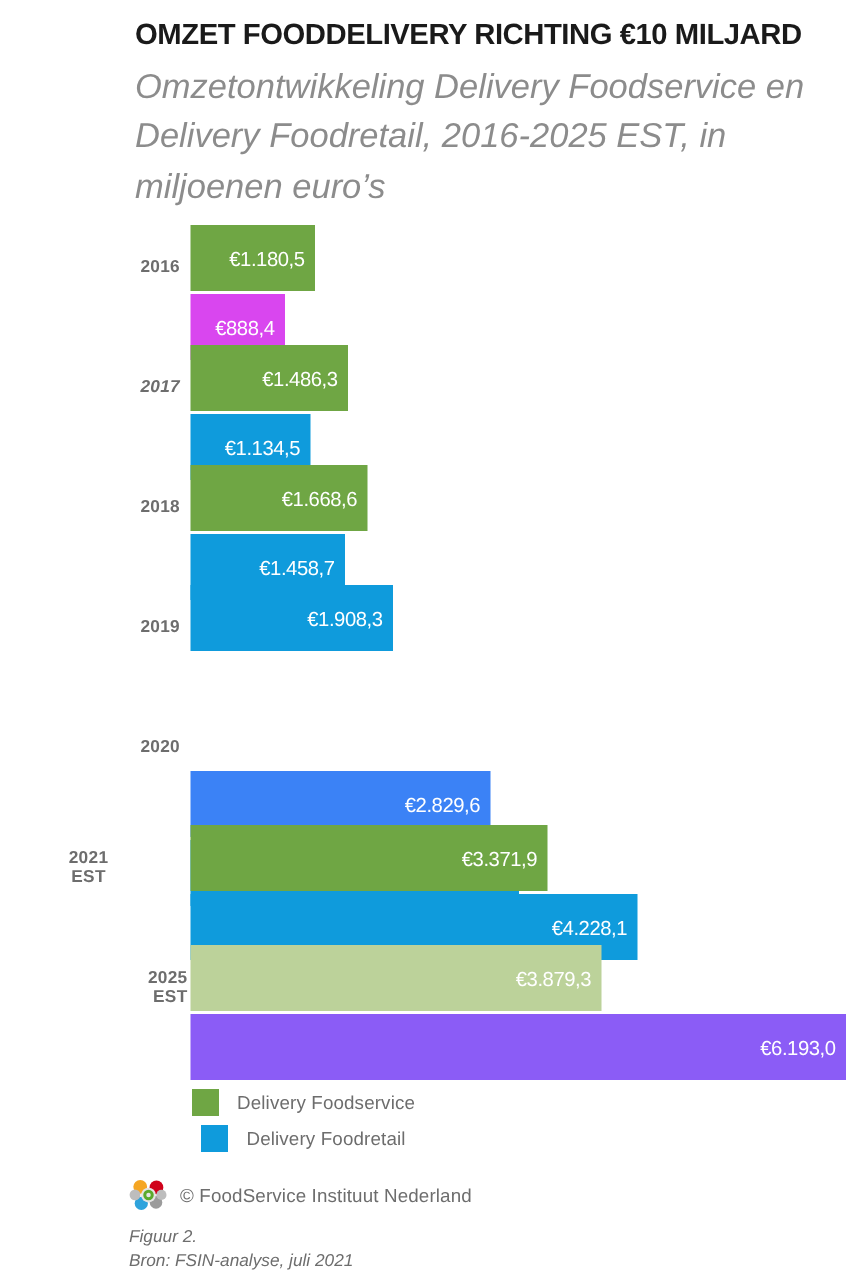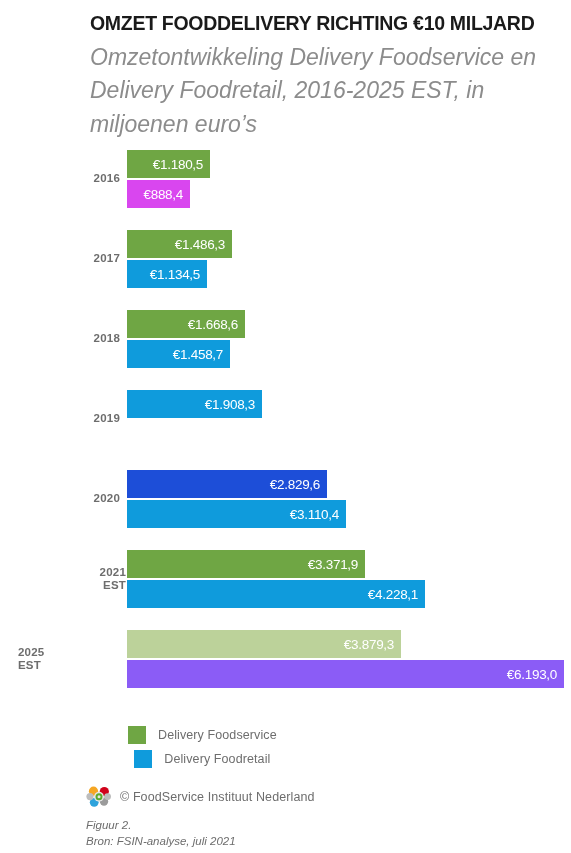--- a/index.html
+++ b/index.html
@@ -34,7 +34,7 @@
   }
   .bars{position:absolute;left:127px;top:0;right:0;}
   .bar{
-    height:28px;display:flex;align-items:center;justify-content:flex-end;
+    height:44px;display:flex;align-items:center;justify-content:flex-end;
     box-sizing:border-box;padding-right:7px;margin-bottom:2px;
   }
   .bar span{

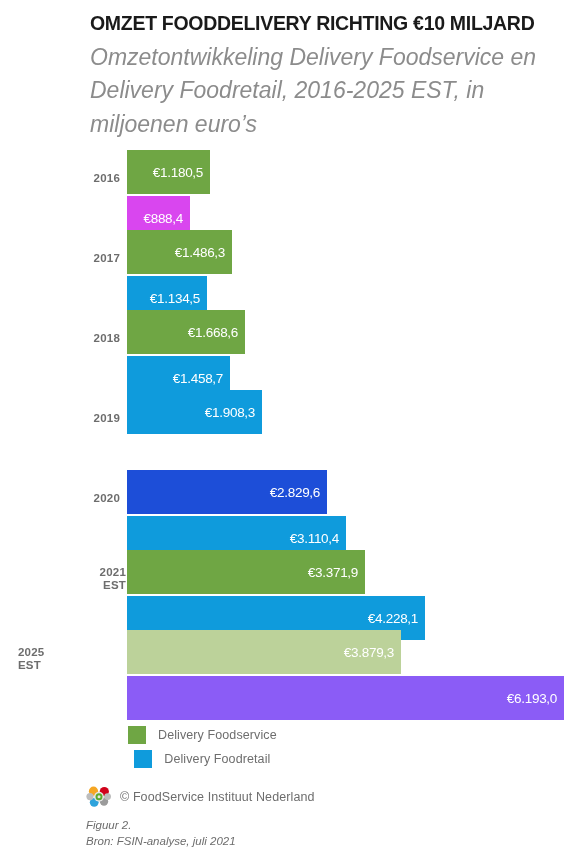--- a/index.html
+++ b/index.html
@@ -84,7 +84,7 @@
         </div>
       </div>
       <div class="group" style="height: 80px;">
-        <div class="ylabel" style="top: 22px;">
+        <div class="ylabel" style="top: 22px; font-style: italic;">
           <div>2017</div>
         </div>
         <div class="bars">

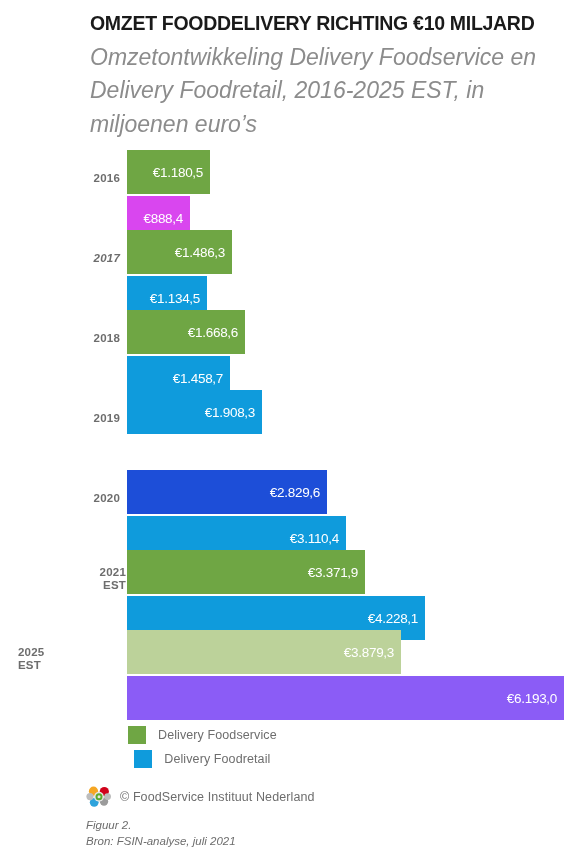--- a/index.html
+++ b/index.html
@@ -124,7 +124,7 @@
           <div>2020</div>
         </div>
         <div class="bars">
-          <div class="bar" style="width: 200px; background: #1d4ed8;">
+          <div class="bar" style="width: 200px; background: #3b82f6; margin-top: 44px;">
             <span>€2.829,6</span>
           </div>
           <div class="bar" style="width: 219px; background: rgb(15, 155, 220);">

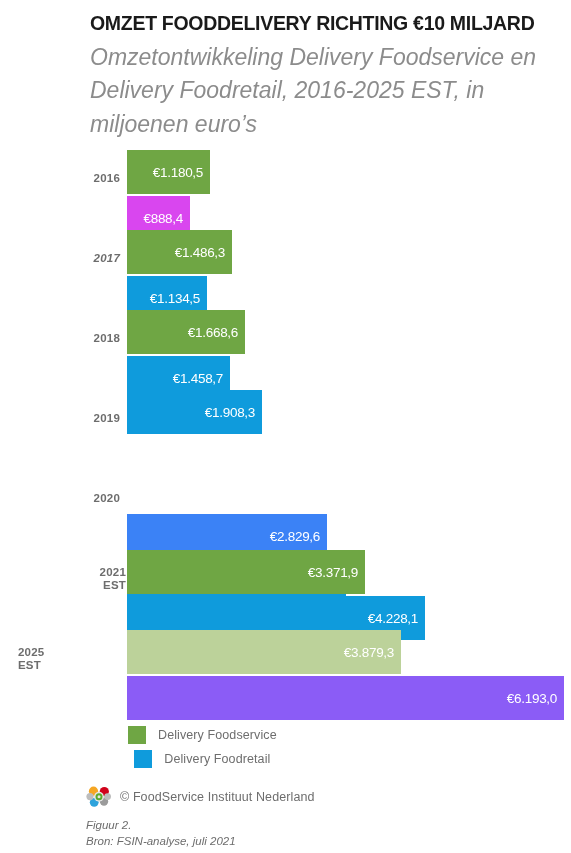--- a/index.html
+++ b/index.html
@@ -133,7 +133,7 @@
         </div>
       </div>
       <div class="group" style="height: 80px;">
-        <div class="ylabel" style="top: 16px; text-align: right; left: 36px; width: 90px;">
+        <div class="ylabel" style="top: 16px; text-align: center; left: 14px; width: 90px;">
           <div>2021</div>
           <div>EST</div>
         </div>

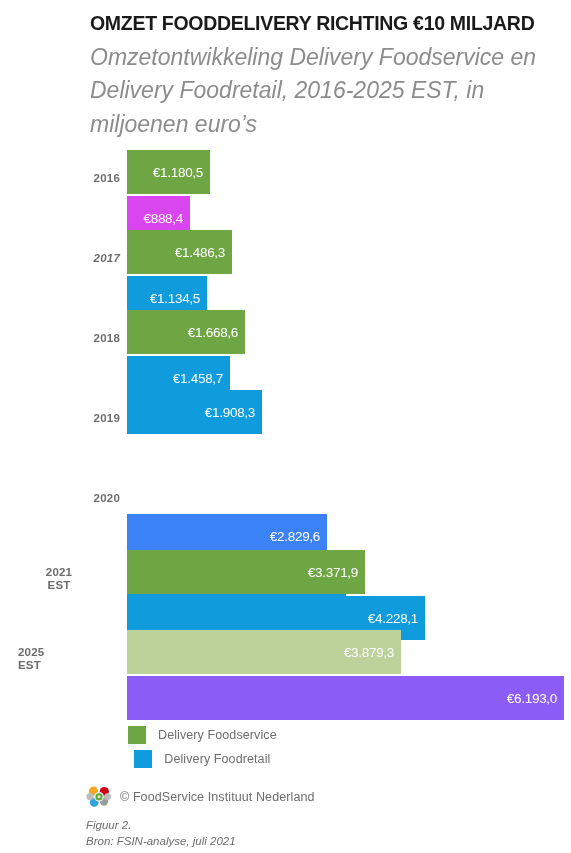--- a/index.html
+++ b/index.html
@@ -147,7 +147,7 @@
         </div>
       </div>
       <div class="group" style="height: 80px;">
-        <div class="ylabel" style="top: 16px; text-align: left; left: 18px; width: 90px;">
+        <div class="ylabel" style="top: 16px; text-align: right; left: 35px; width: 90px;">
           <div>2025</div>
           <div>EST</div>
         </div>

